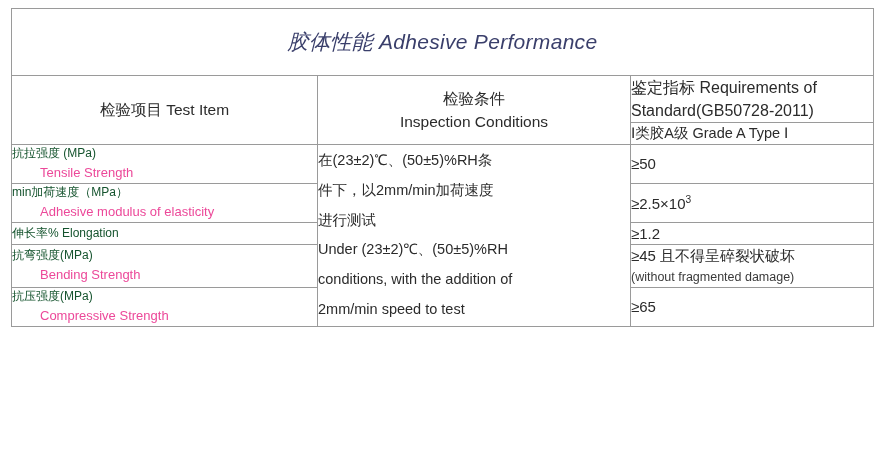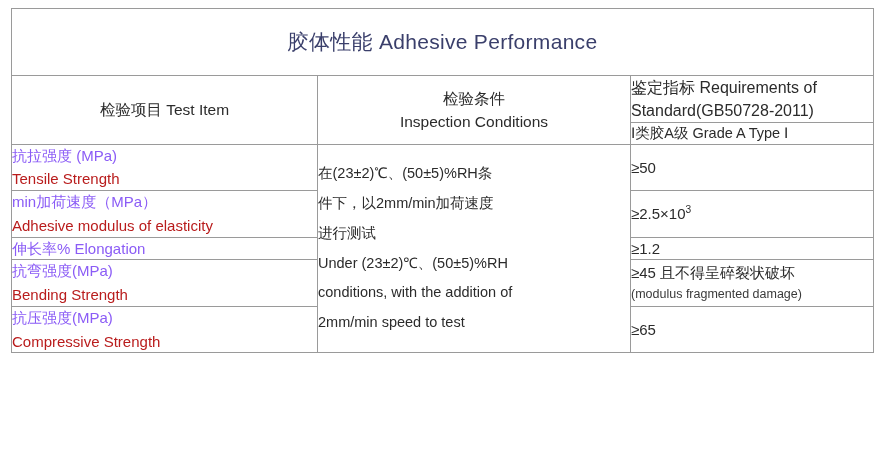--- a/index.html
+++ b/index.html
@@ -39,6 +39,7 @@
   .title-cell .t {
     display: block;
     line-height: 1.2;
+    font-style: italic;
   }
   .hdr {
     text-align: center;

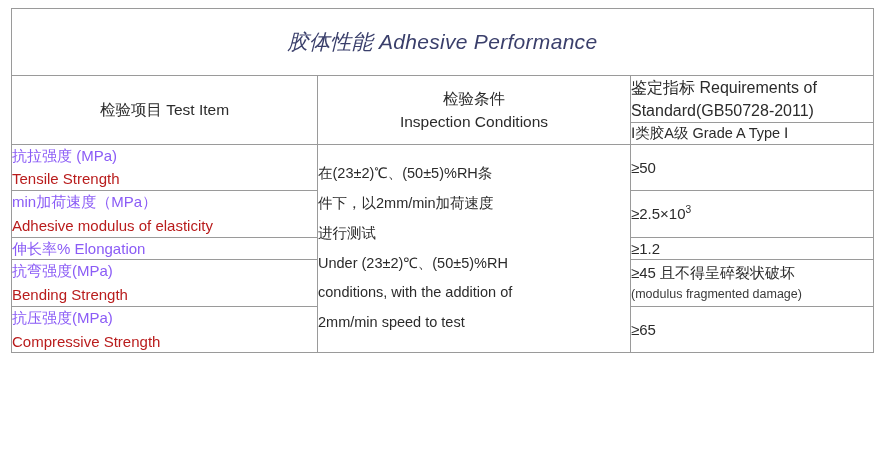--- a/index.html
+++ b/index.html
@@ -70,8 +70,8 @@
   }
   .item-cell .cn {
     display: block;
-    font-size: 15px;
-    color: #8b5cf6;
+    font-size: 12px;
+    color: #14532d;
   }
   .item-cell .en {
     display: block;

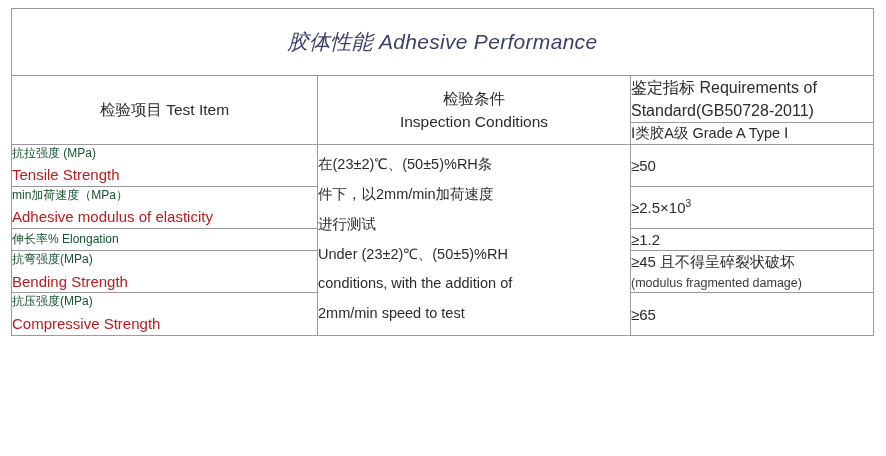--- a/index.html
+++ b/index.html
@@ -75,9 +75,10 @@
   }
   .item-cell .en {
     display: block;
-    font-size: 15px;
-    color: #b91c1c;
+    font-size: 13px;
+    color: #ec4899;
     margin-top: 2px;
+    margin-left: 28px;
   }
   .cond-cell {
     padding: 14px 24px;

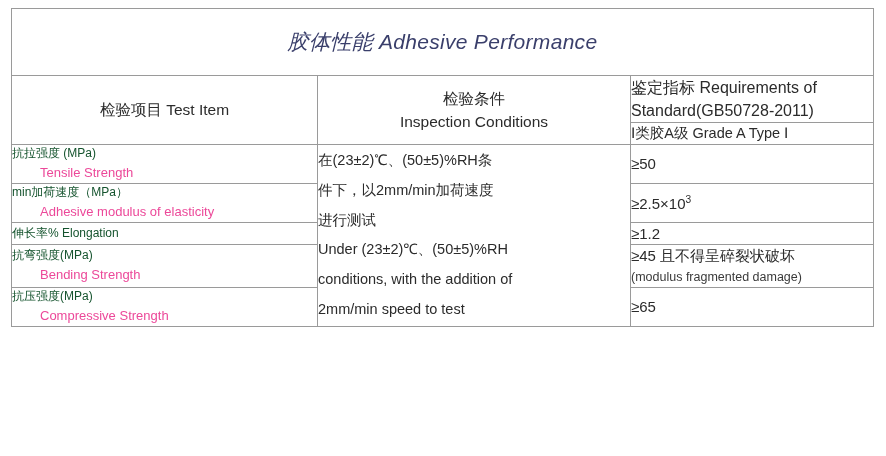--- a/index.html
+++ b/index.html
@@ -182,7 +182,7 @@
         </td>
         <td class="req-cell">
           <span class="main">≥45 且不得呈碎裂状破坏</span>
-          <span class="sub">(modulus fragmented damage)</span>
+          <span class="sub">(without fragmented damage)</span>
         </td>
       </tr>
 

